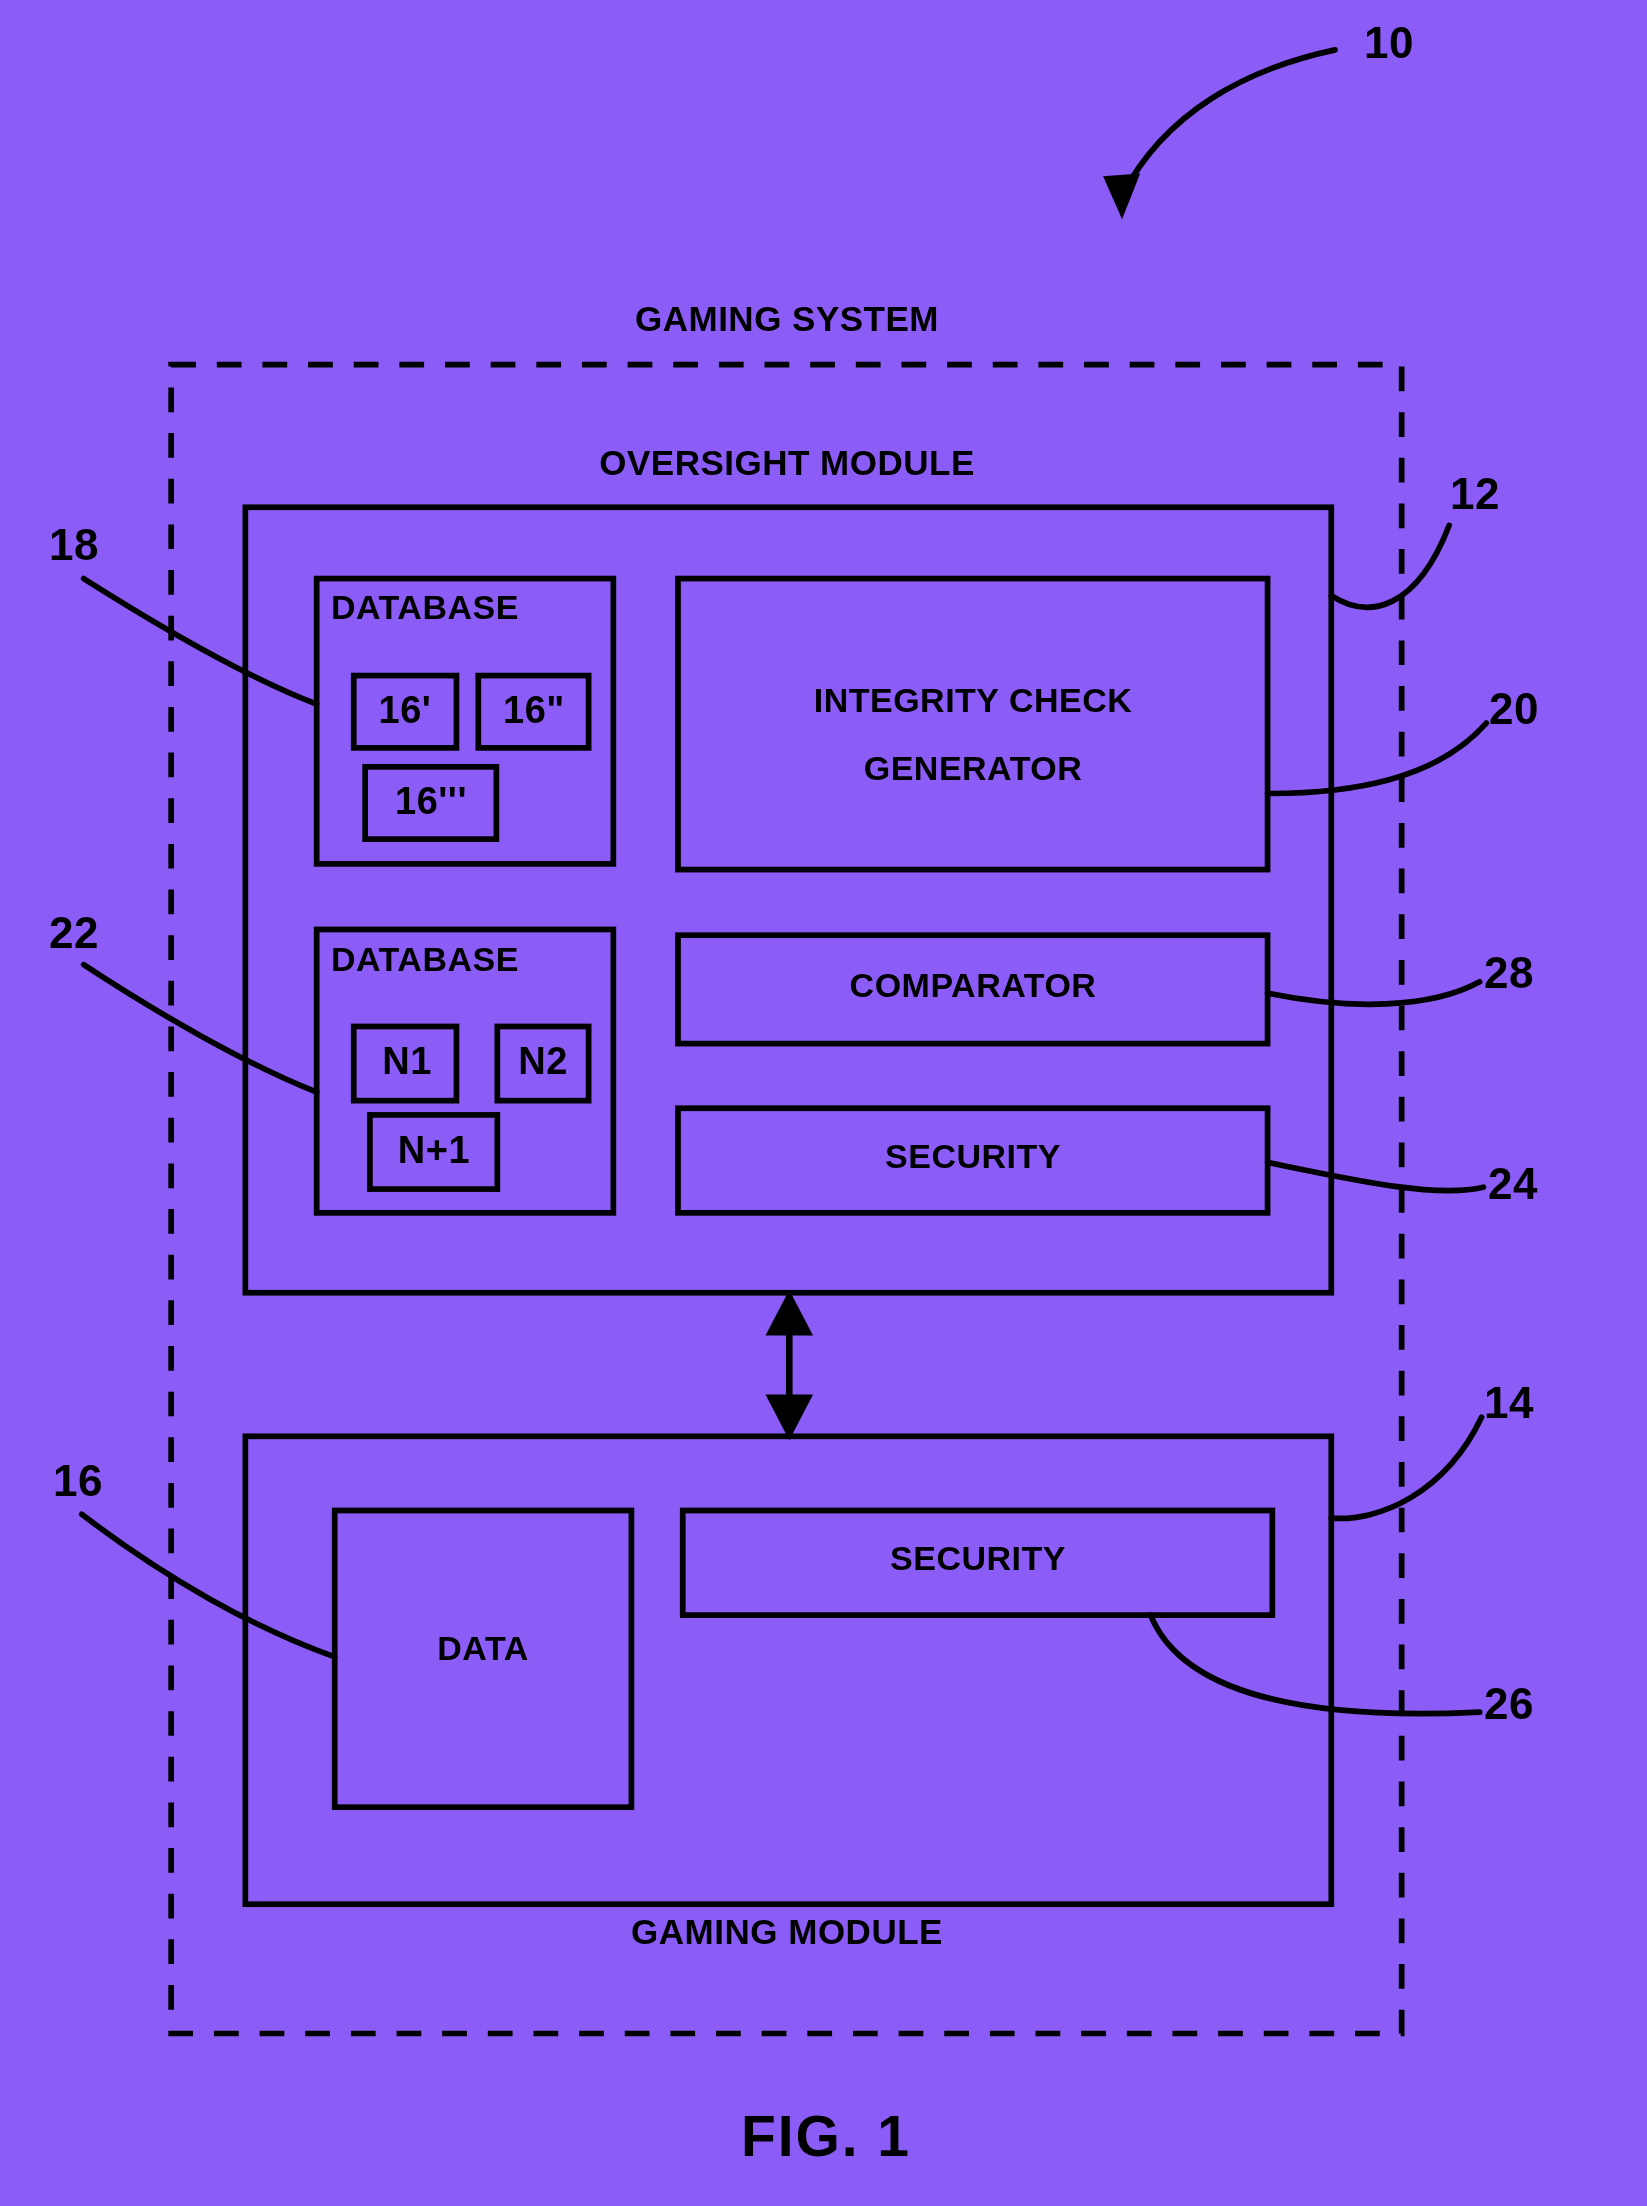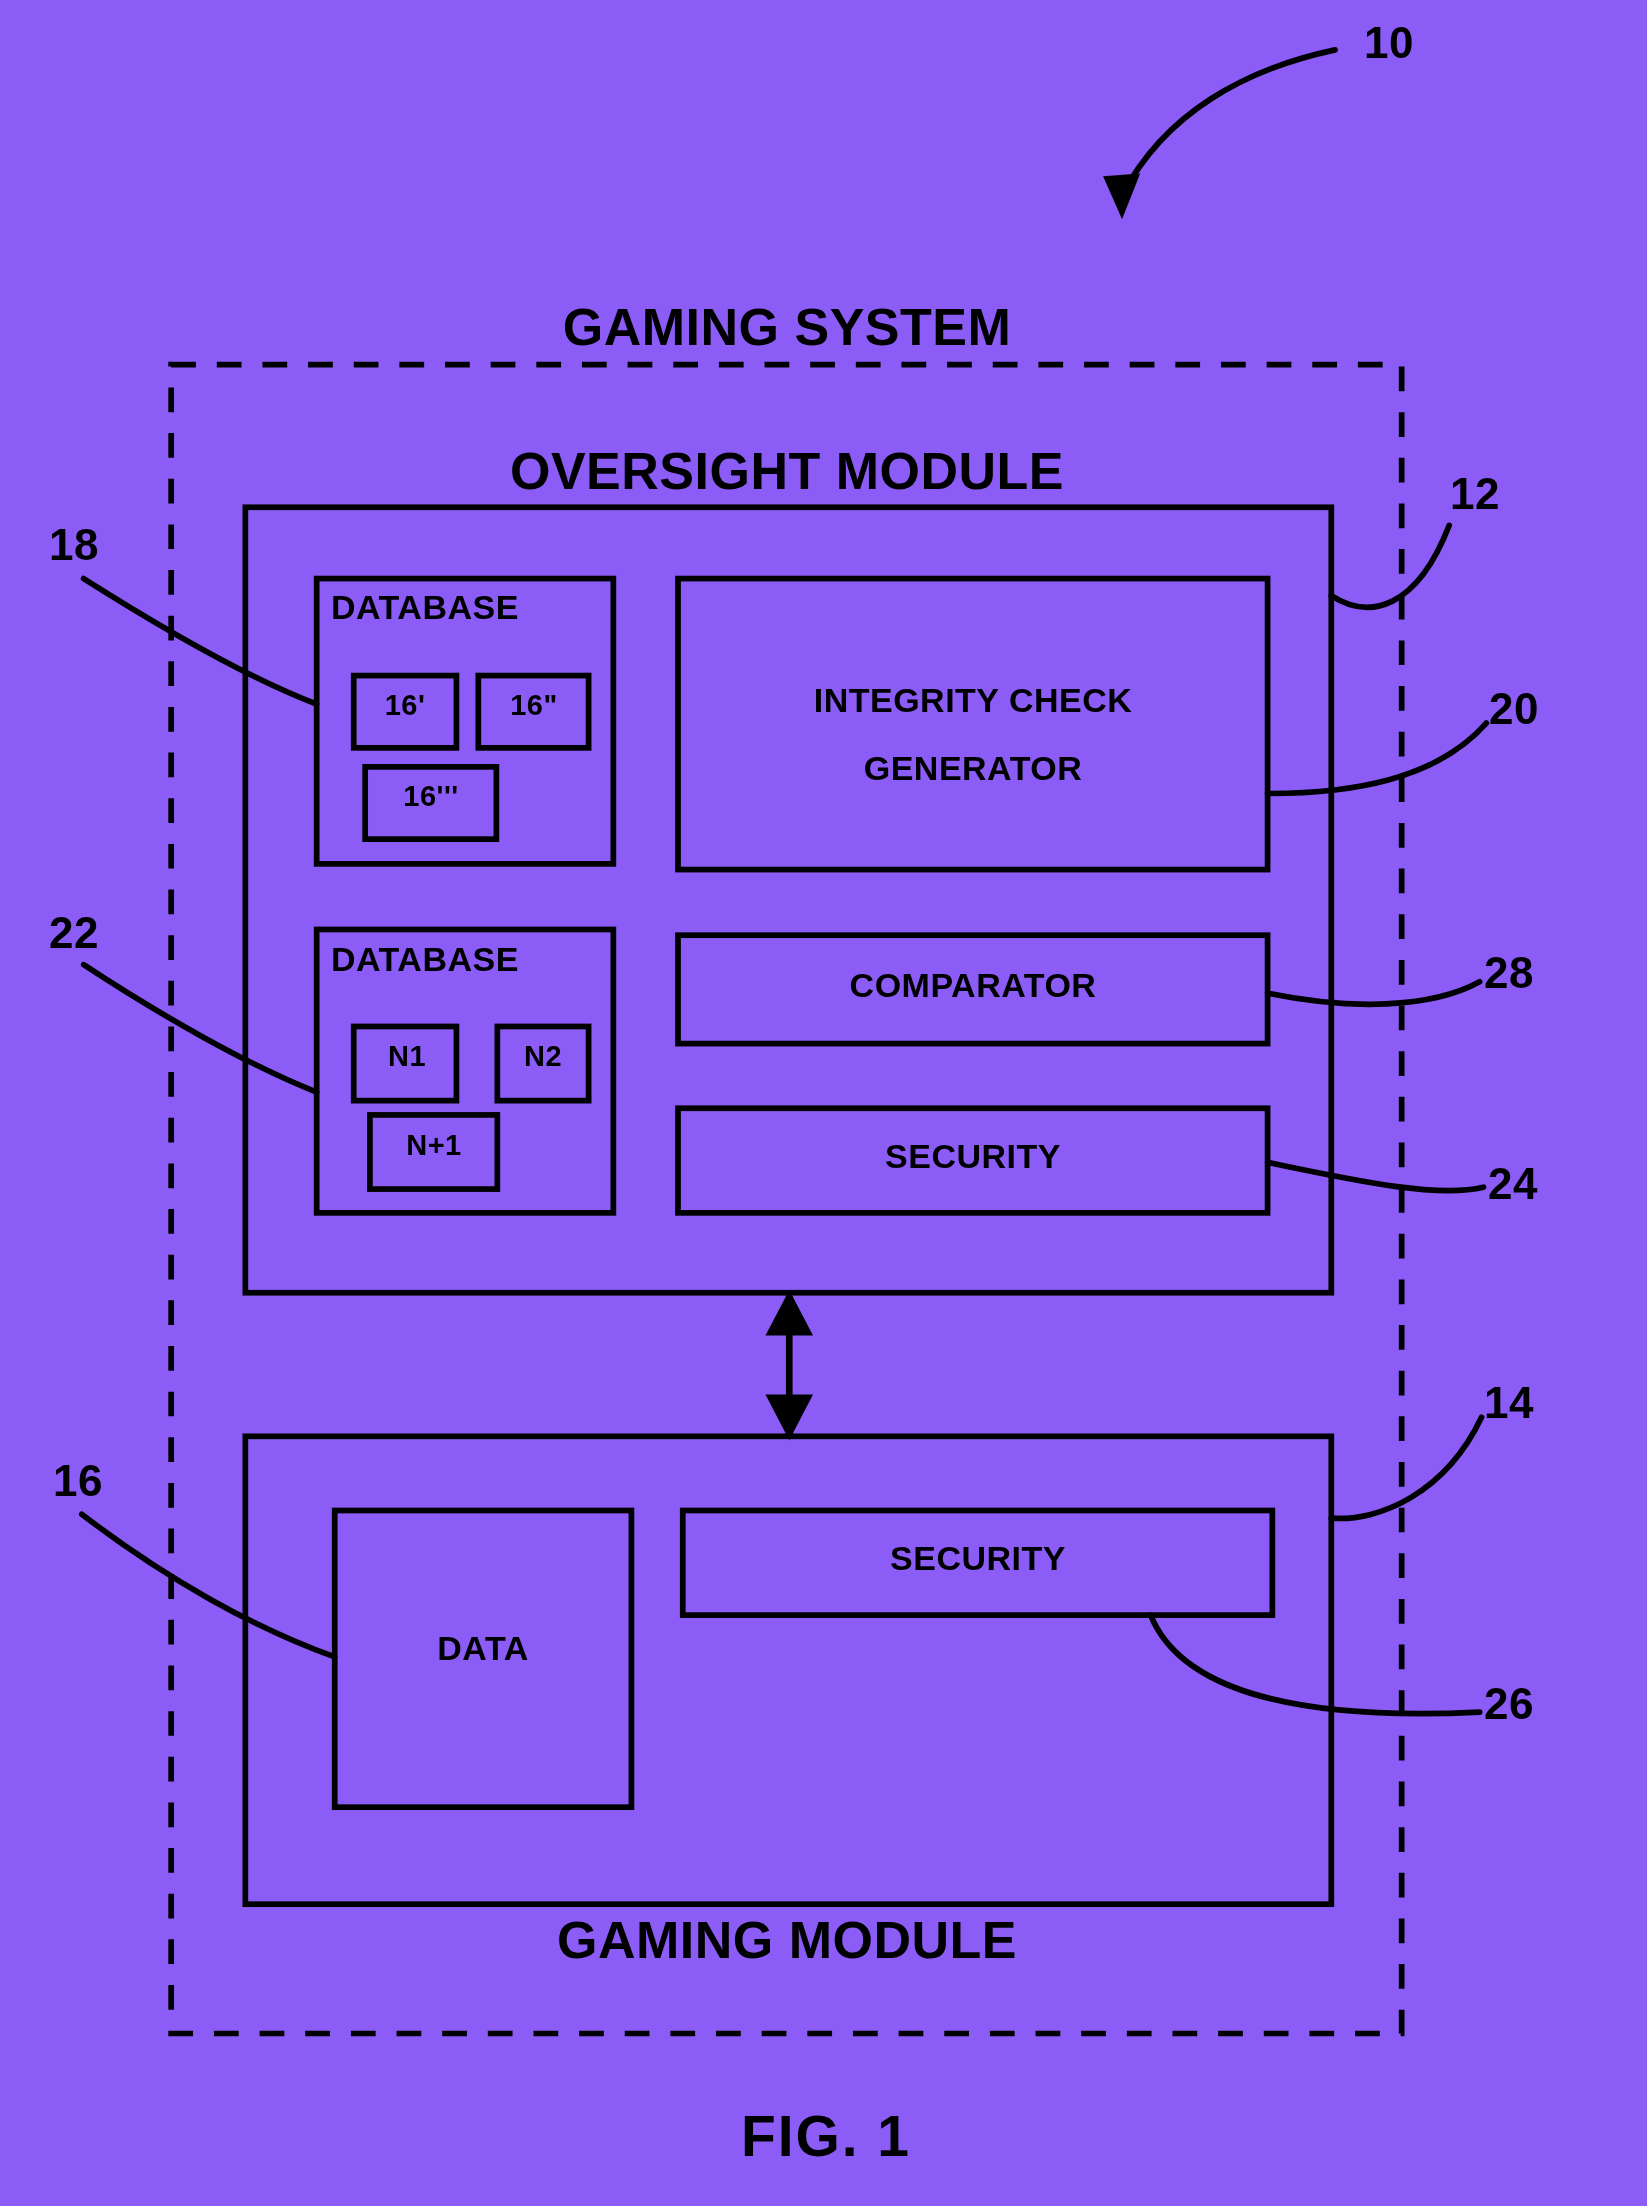--- a/index.html
+++ b/index.html
@@ -42,7 +42,7 @@
     letter-spacing: 0.5px;
   }
   .sys-title {
-    font-size: 52px;
+    font-size: 35px;
     letter-spacing: 0.5px;
   }
   .small-box-label {

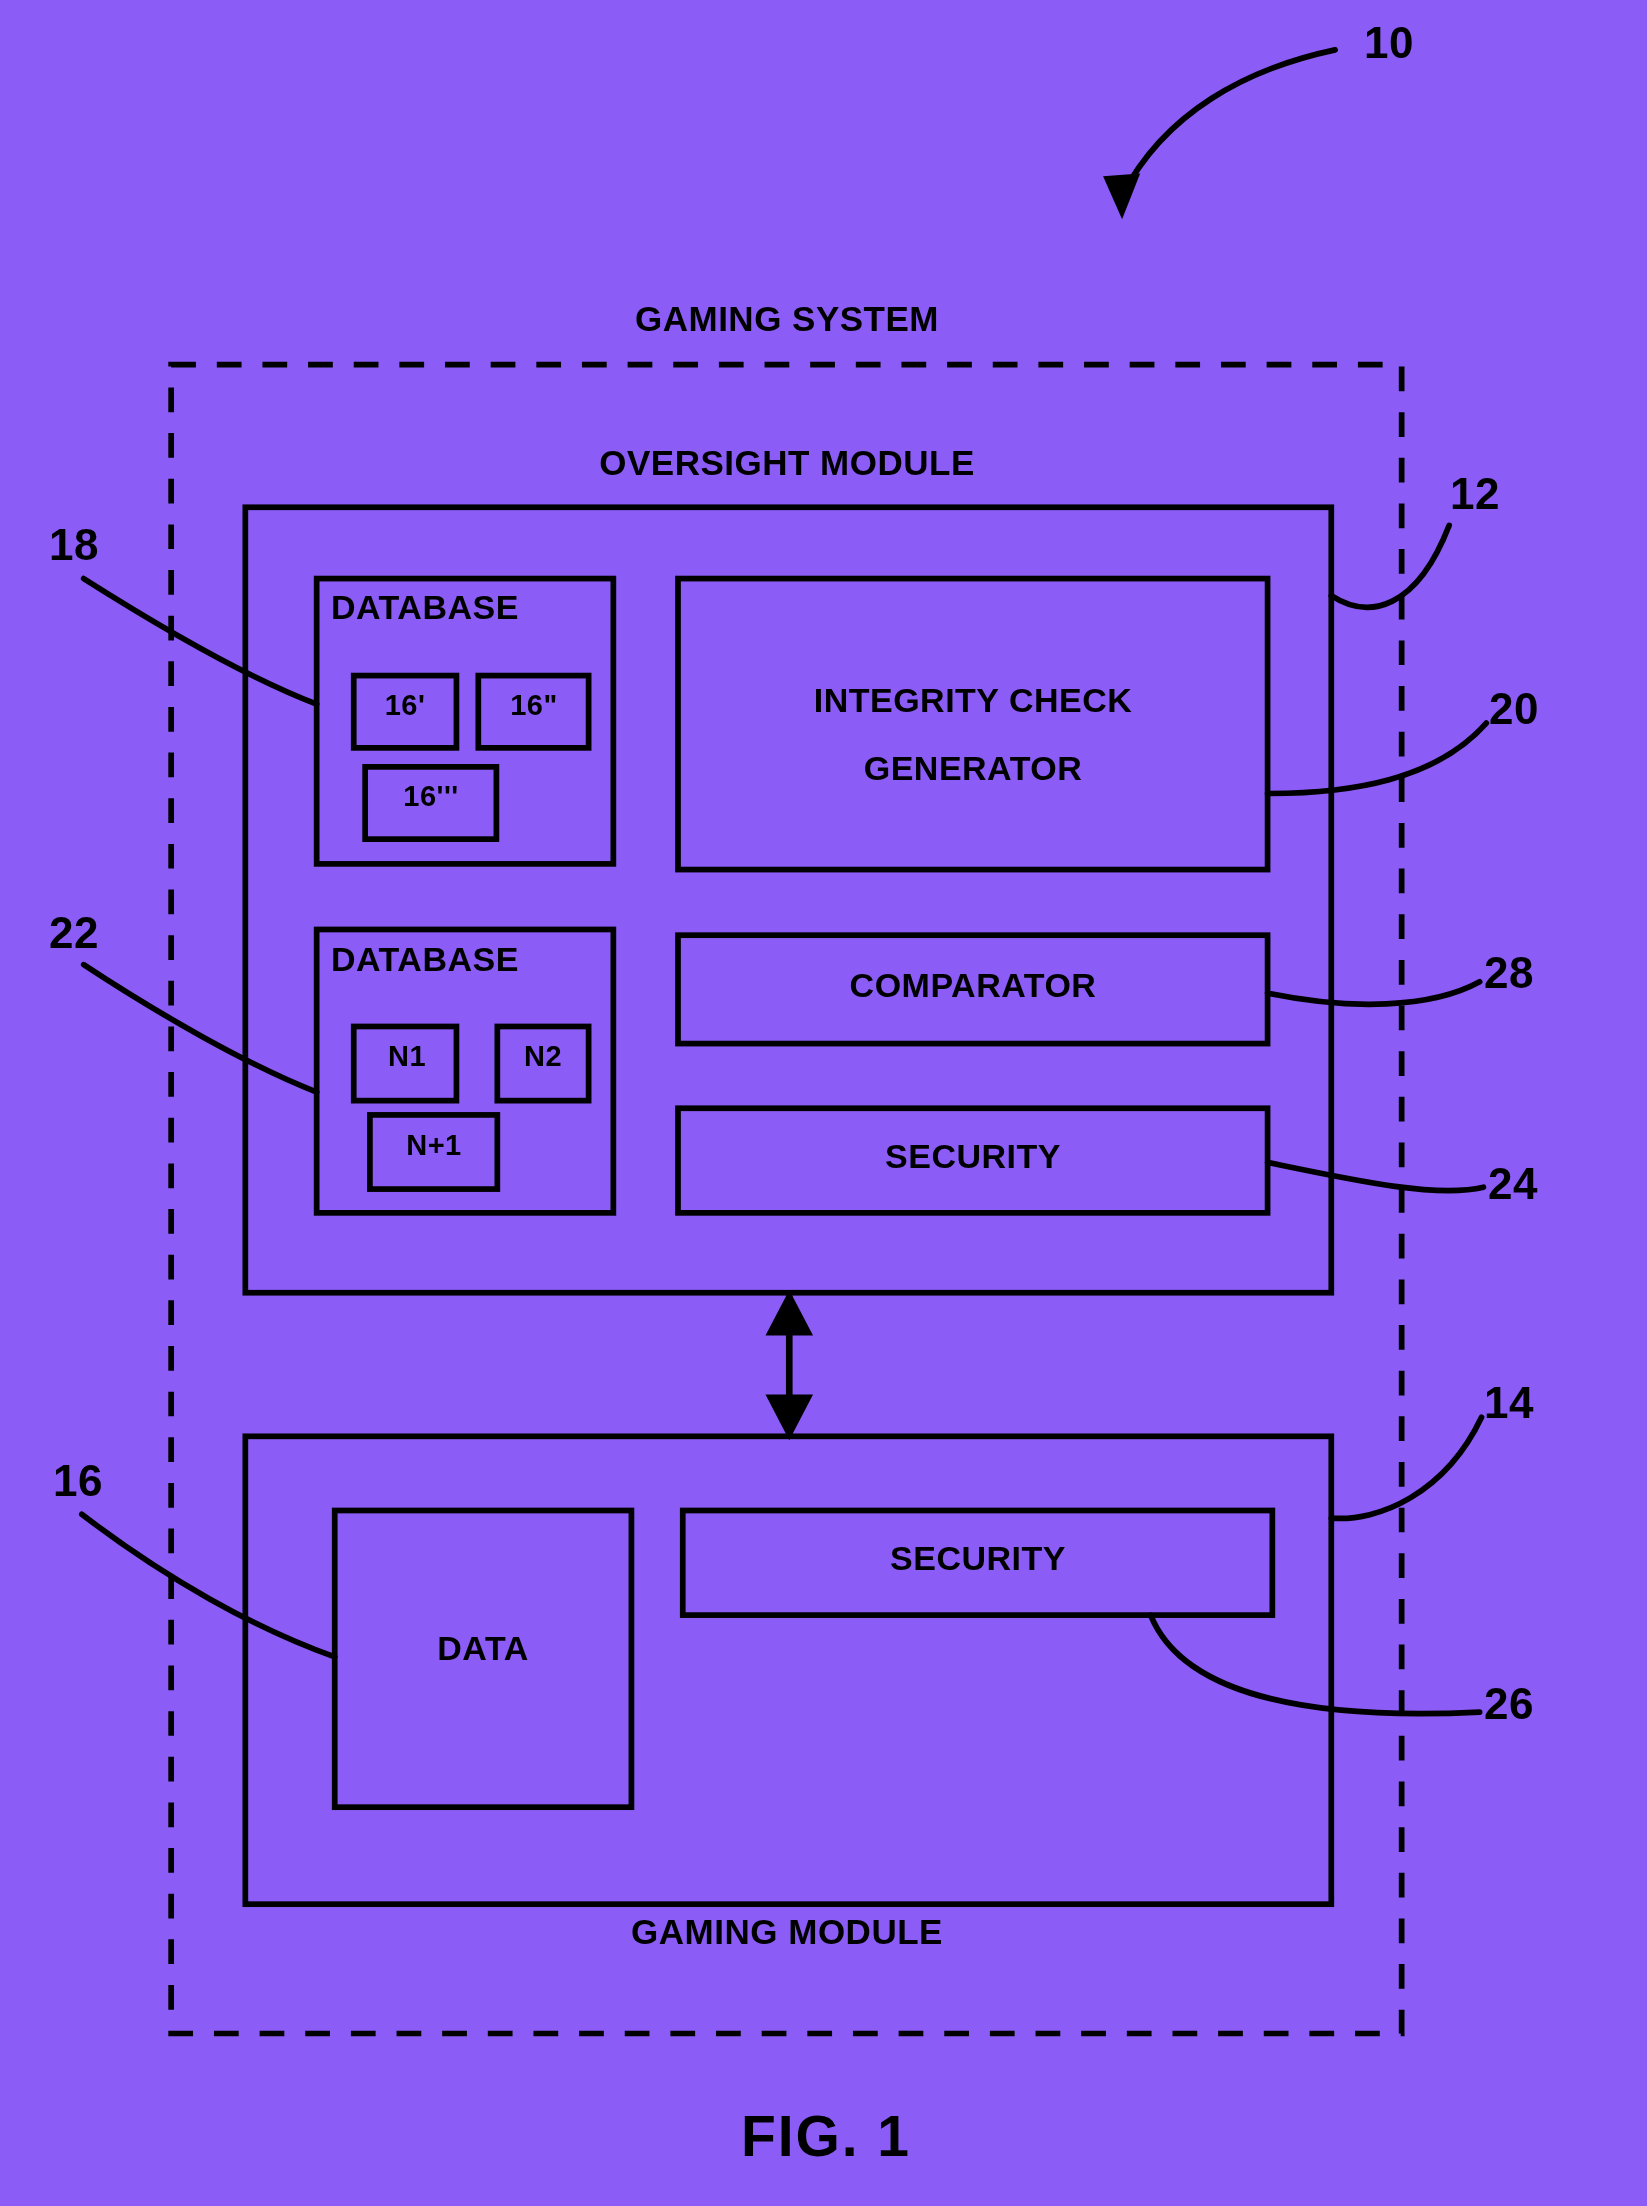--- a/index.html
+++ b/index.html
@@ -46,7 +46,7 @@
     letter-spacing: 0.5px;
   }
   .small-box-label {
-    font-size: 29px;
+    font-size: 38px;
     letter-spacing: 0.5px;
   }
   .fig-caption {

